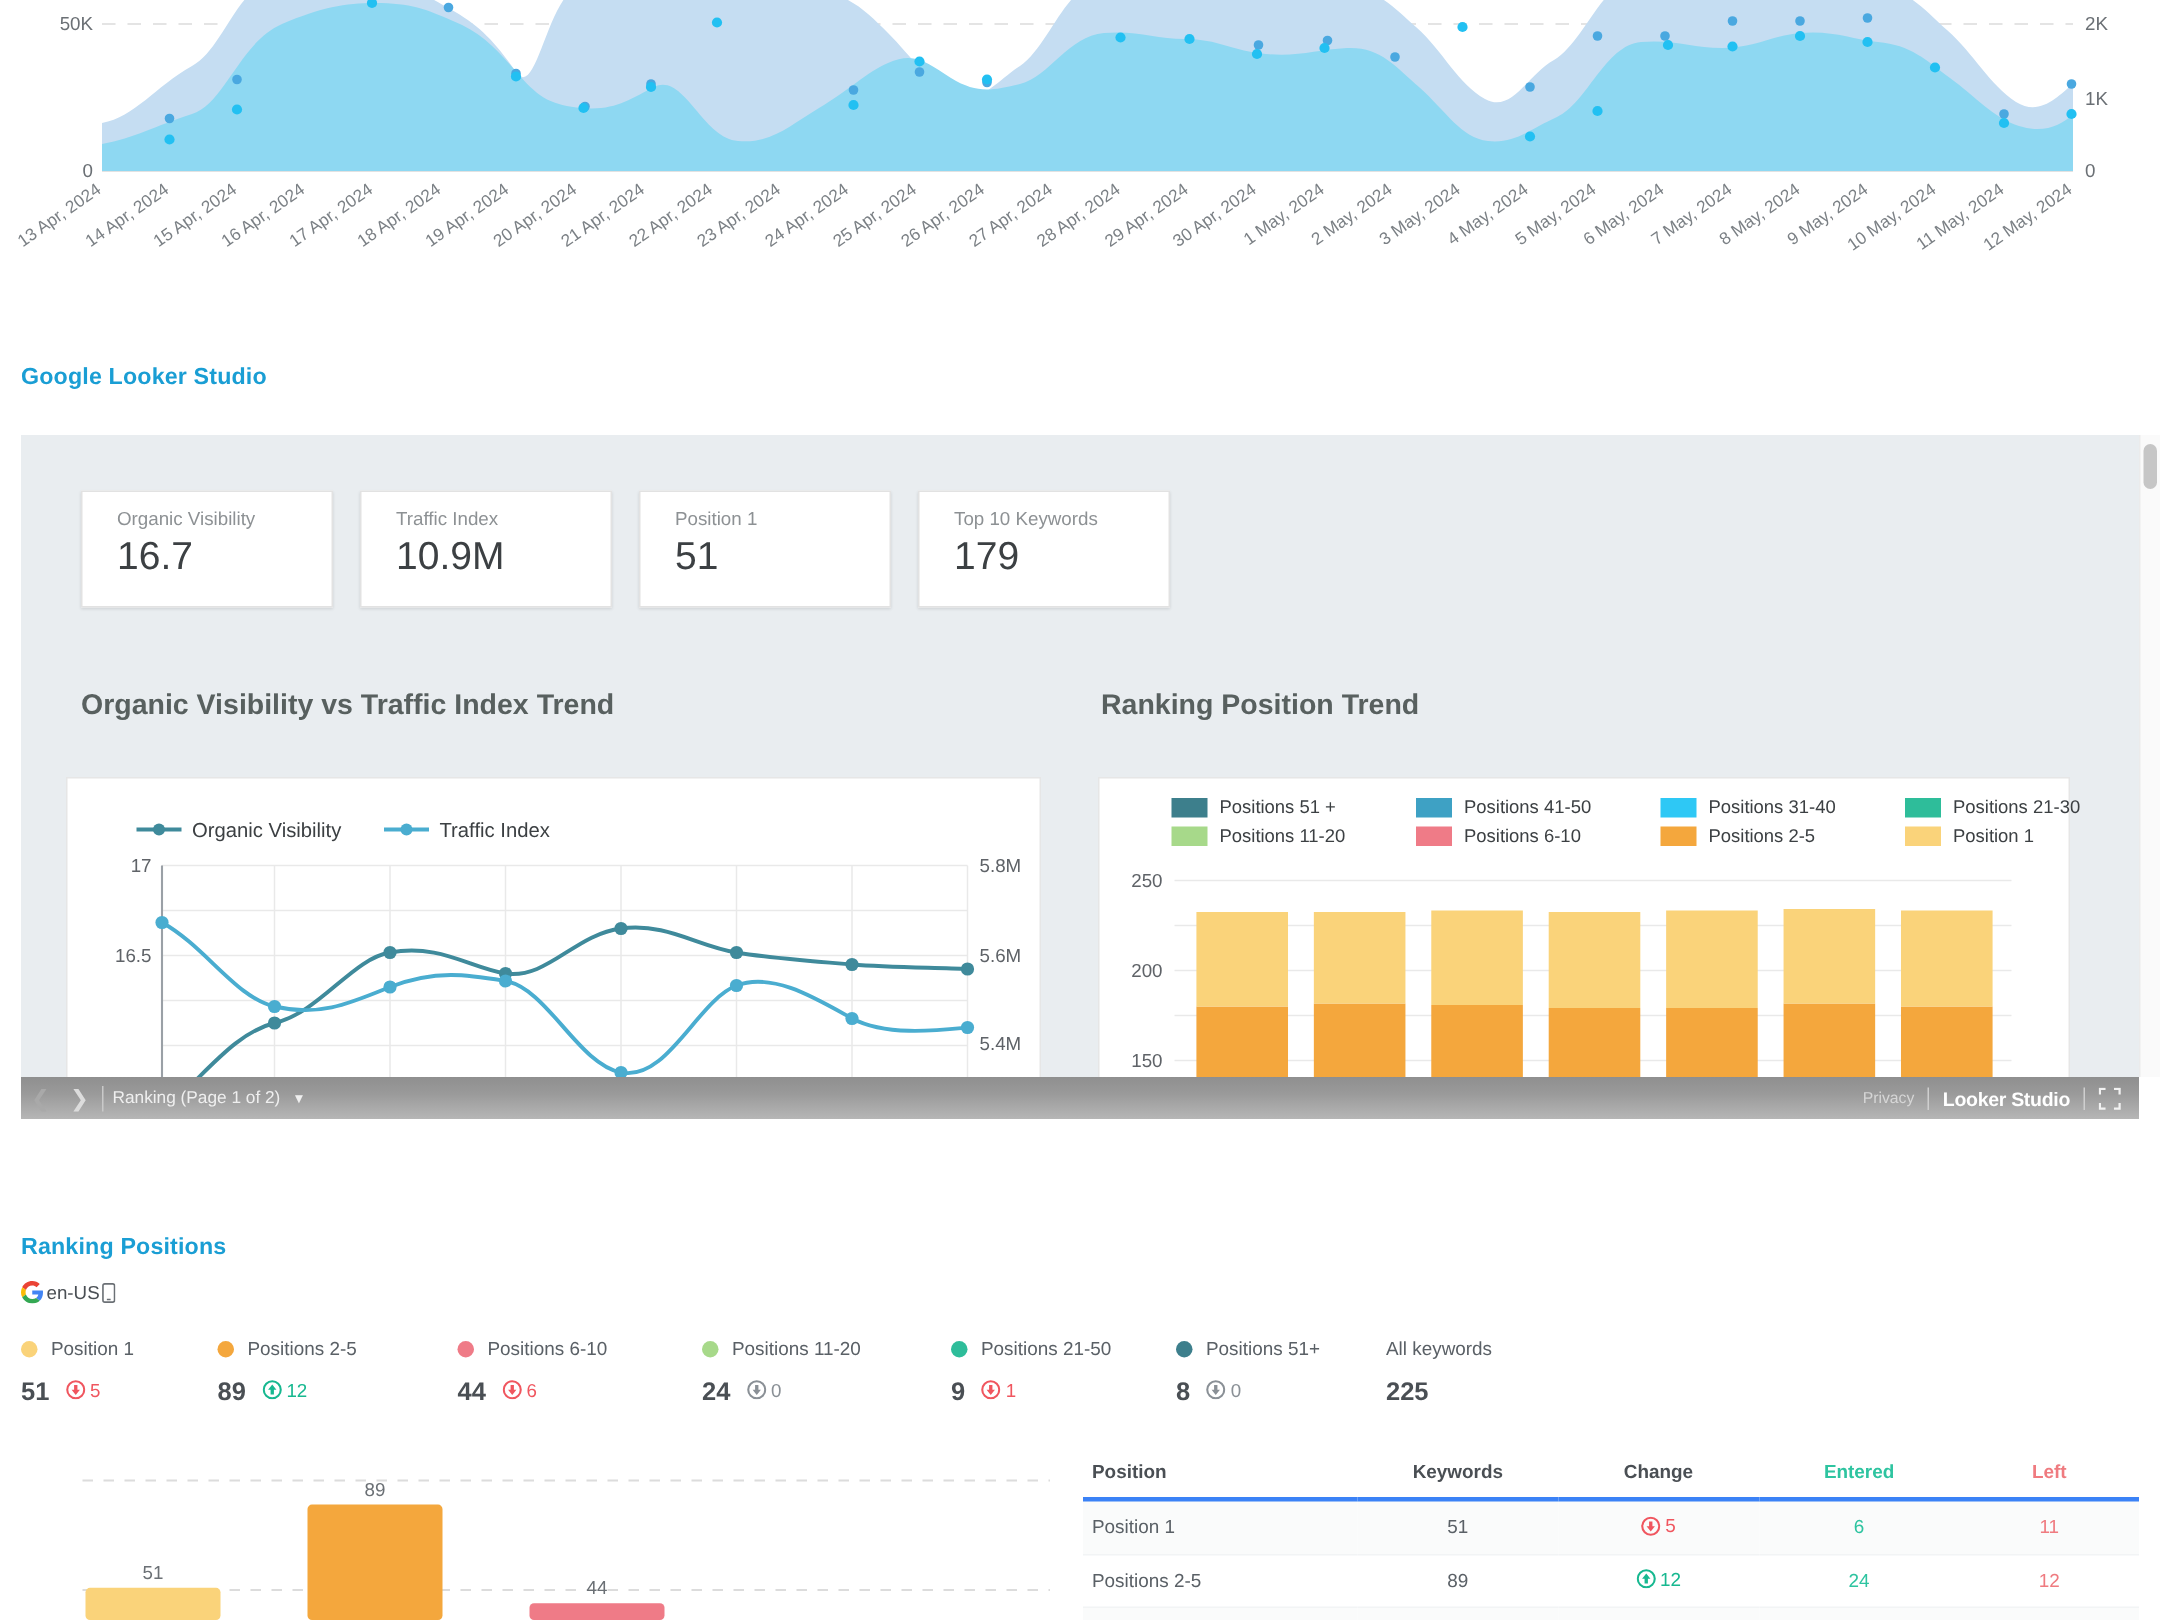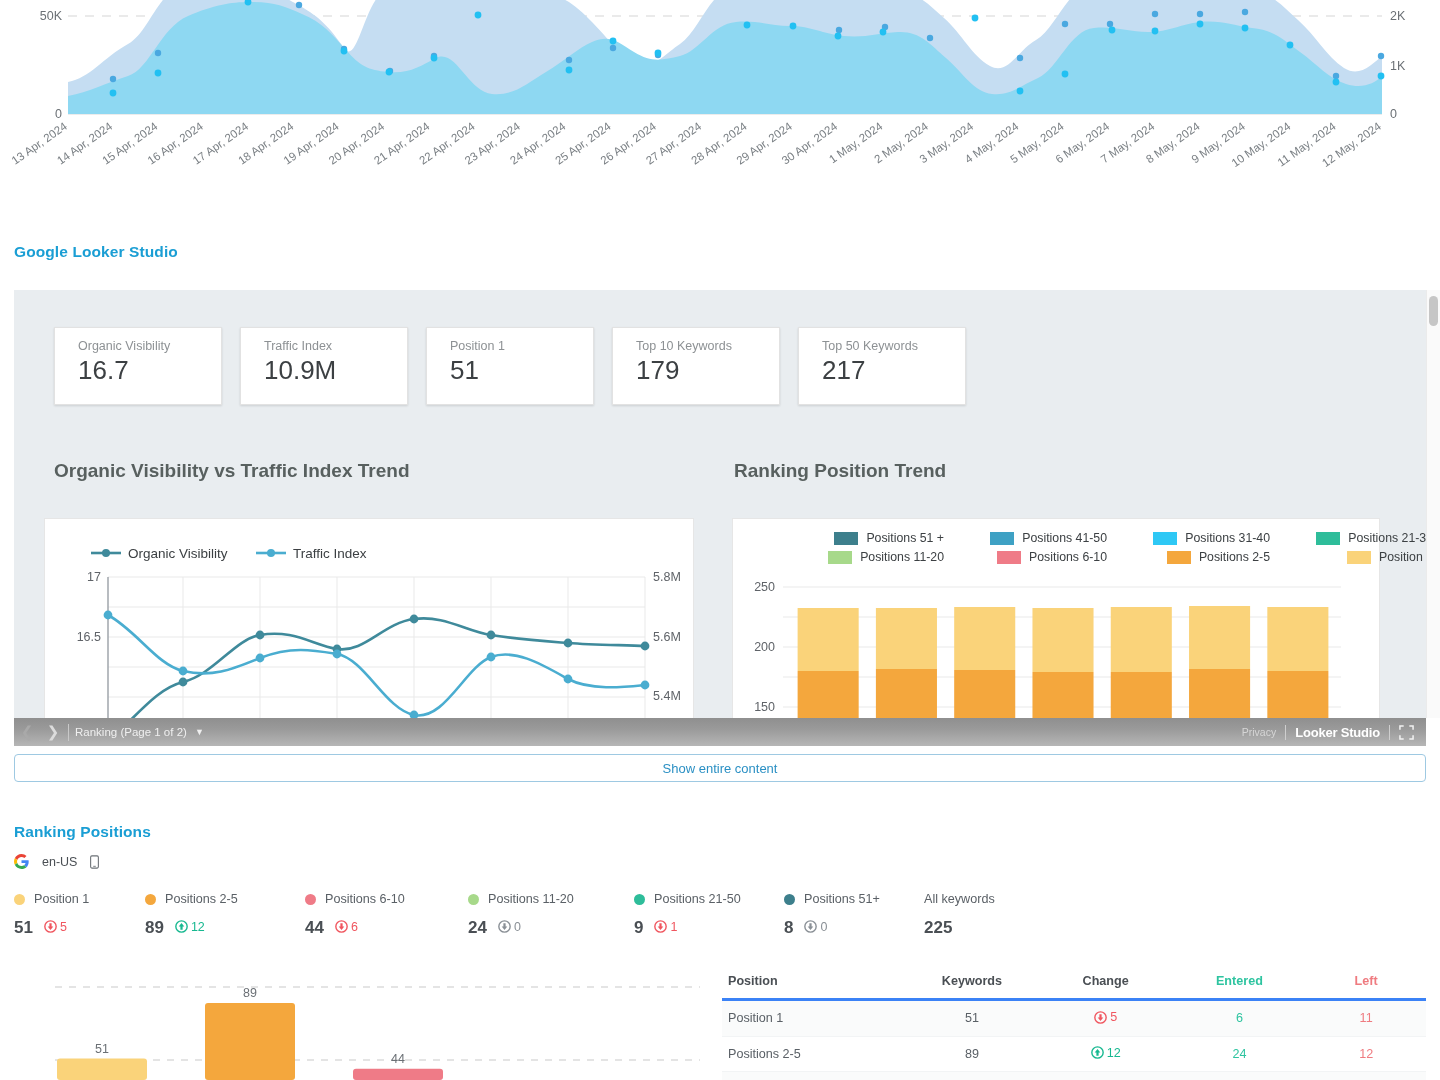--- a/index.html
+++ b/index.html
@@ -249,10 +249,6 @@
           <div class="label">Top 10 Keywords</div>
           <div class="value">179</div>
         </div>
-        <div class="scorecard">
-          <div class="label">Top 50 Keywords</div>
-          <div class="value">217</div>
-        </div>
       </div>
 
     <div class="chart-heading" id="lk-chart1-title">Organic Visibility vs Traffic Index Trend</div>

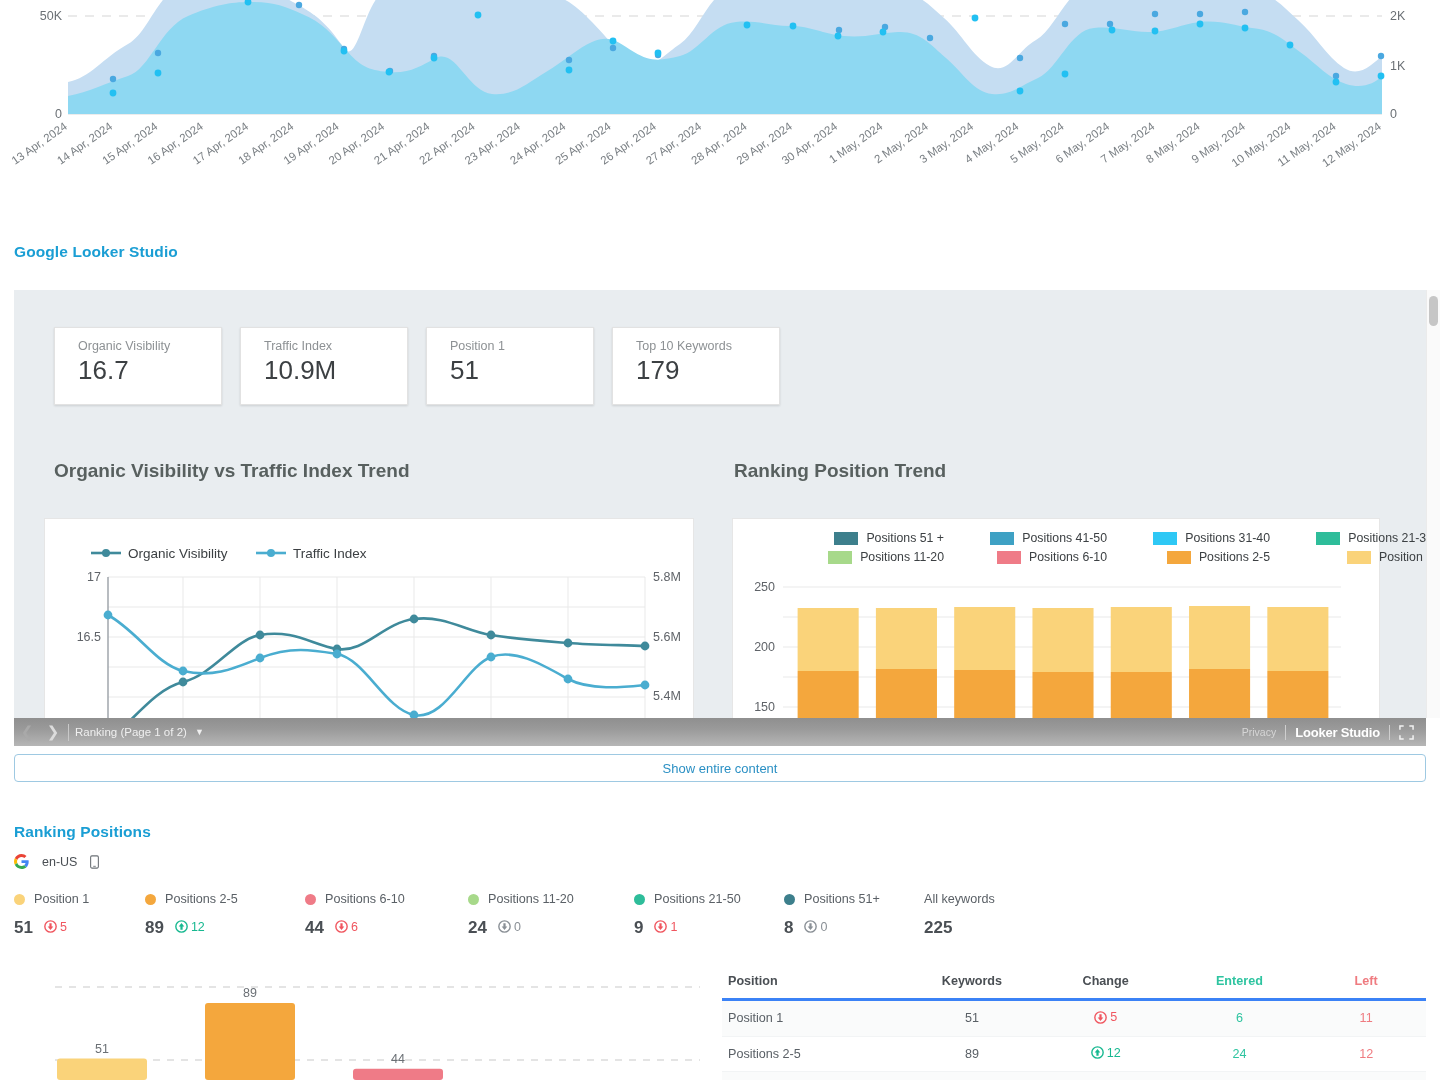--- a/index.html
+++ b/index.html
@@ -56,7 +56,7 @@
   #lk-card-right { left:718px; top:228px; width:648px;  height:228px; }
   .lk-legend2 { position:absolute; font-size:12.3px; color:#3c4043; font-family:"Liberation Sans",sans-serif; }
   .lk-legend2 .row { display:flex; margin-bottom:5px; }
-  .lk-legend2 .item { display:flex; align-items:center; width:163px;justify-content:flex-end; }
+  .lk-legend2 .item { display:flex; align-items:center; width:163px; }
   .lk-legend2 .sw { width:24px; height:13px; margin-right:8px; flex:none; }
 
   

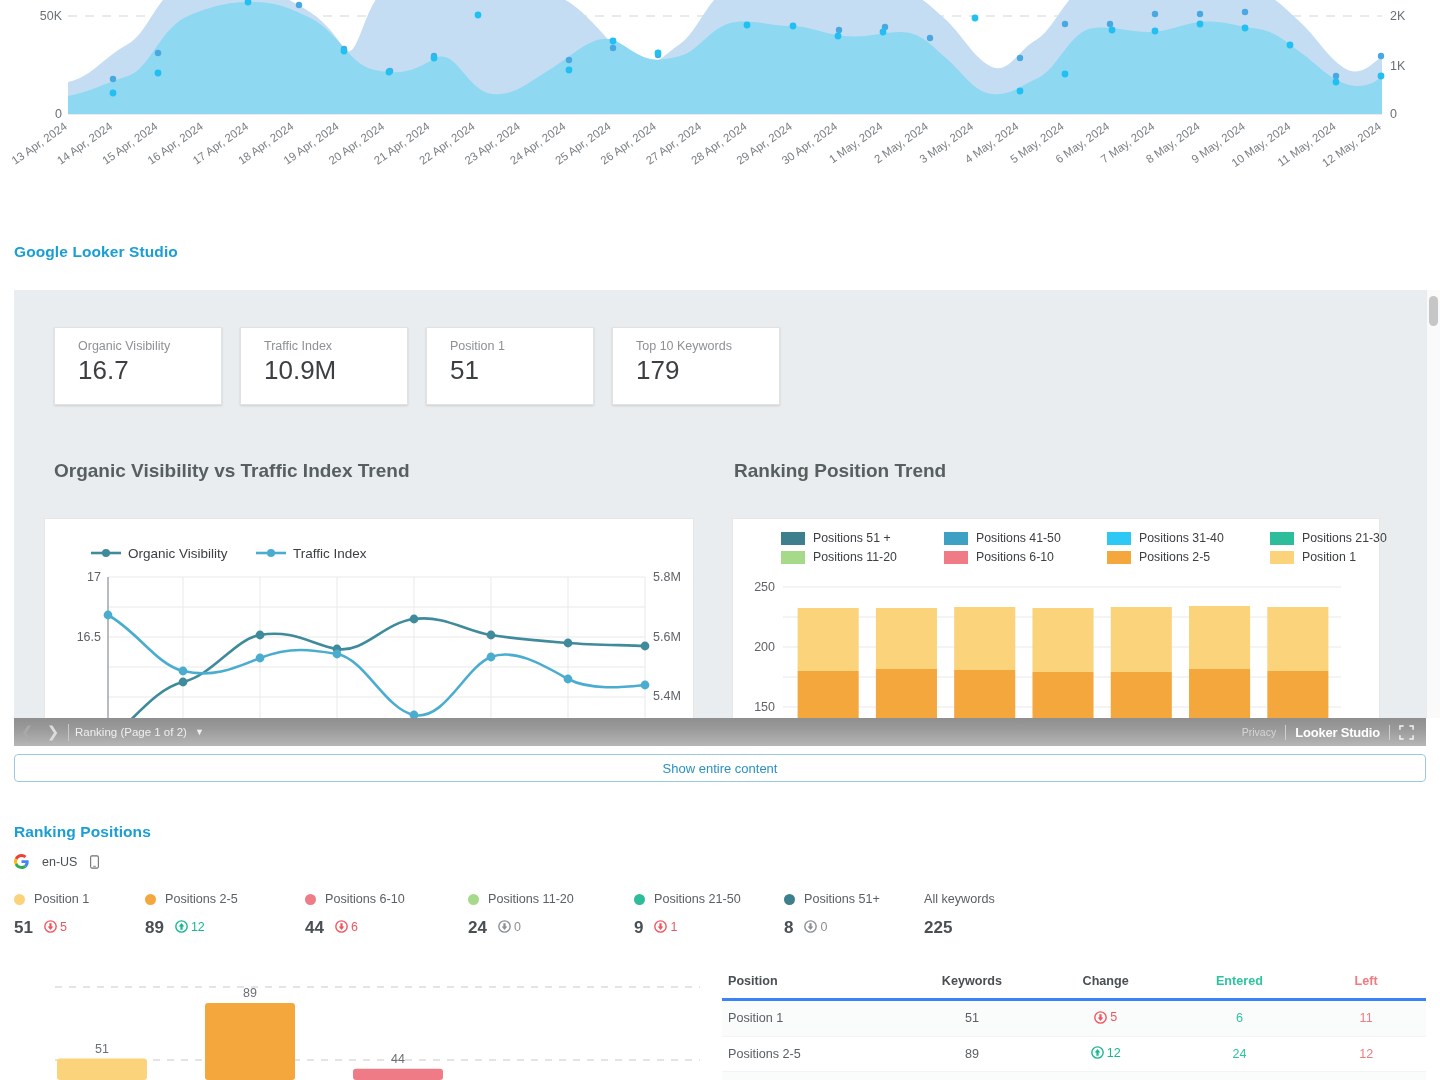--- a/index.html
+++ b/index.html
@@ -413,9 +413,6 @@
     </div>
   </div>
 
-  <div class="show-more">
-    <span>Show entire content</span>
-  </div>
 
   <div class="section-title" id="ranking-title">Ranking Positions</div>
 

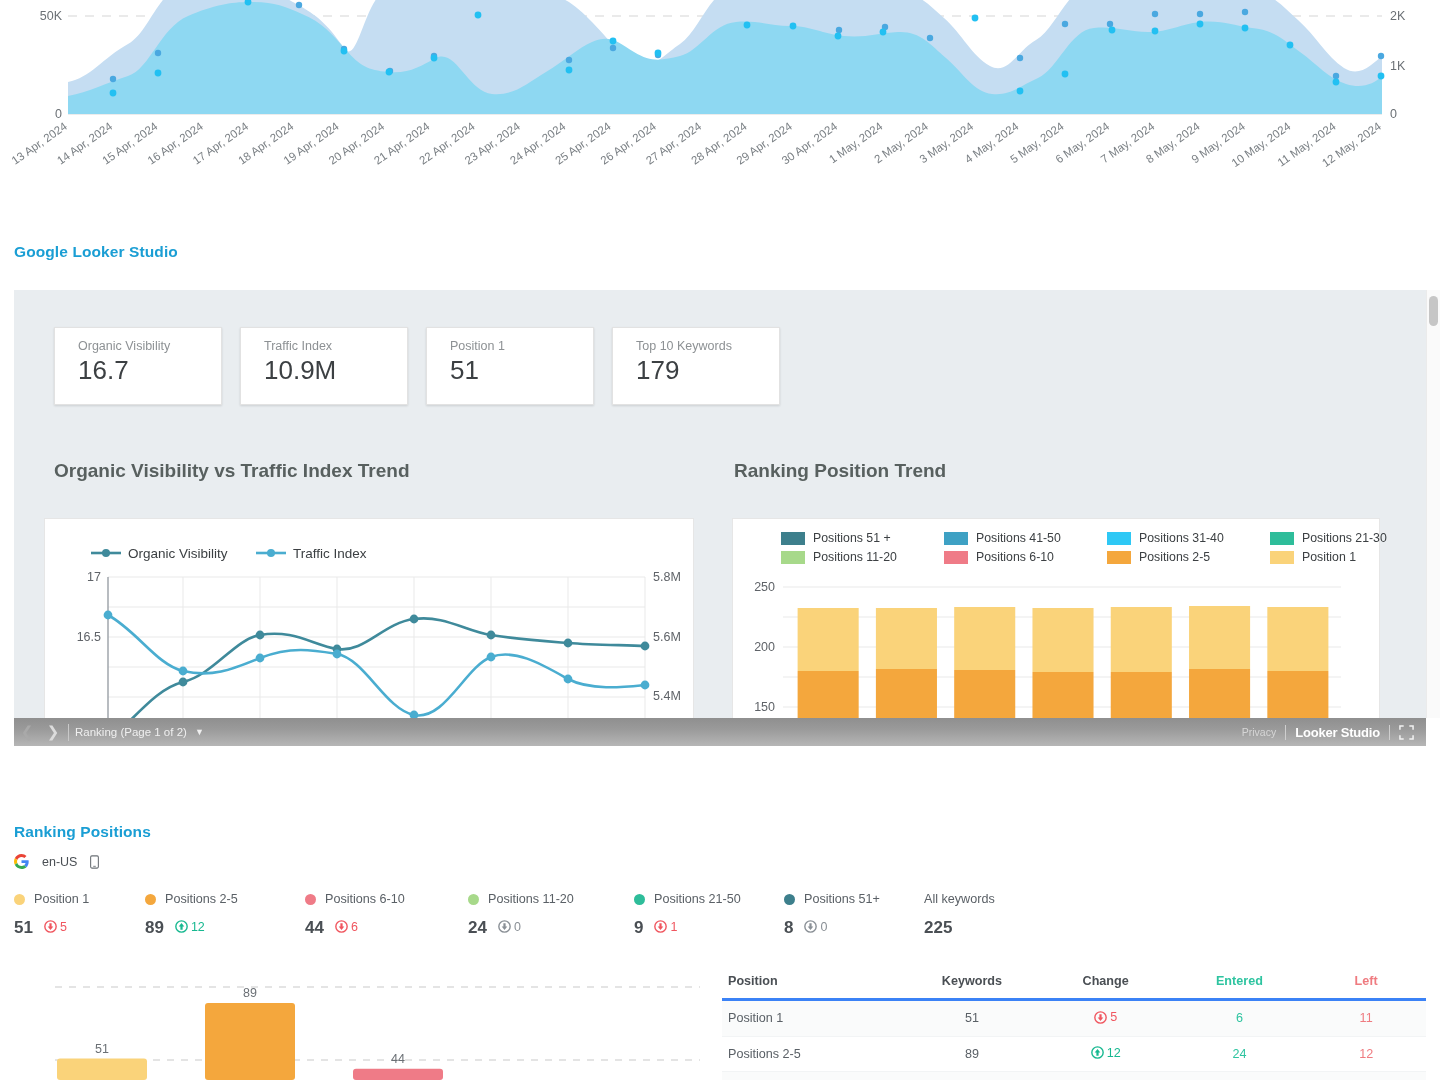--- a/index.html
+++ b/index.html
@@ -89,7 +89,7 @@
   }
 
   
-  .loc-row { position:absolute; left:14px; top:854px; display:flex; align-items:flex-end; gap:13px; }
+  .loc-row { position:absolute; left:14px; top:854px; display:flex; align-items:flex-end; gap:2px; }
   .loc-row .lang { font-size:12.5px; color:#4a4f54; font-family:"Liberation Sans",sans-serif; }
 
   .rank-legend { position:absolute; left:14px; top:888px; display:flex; }

